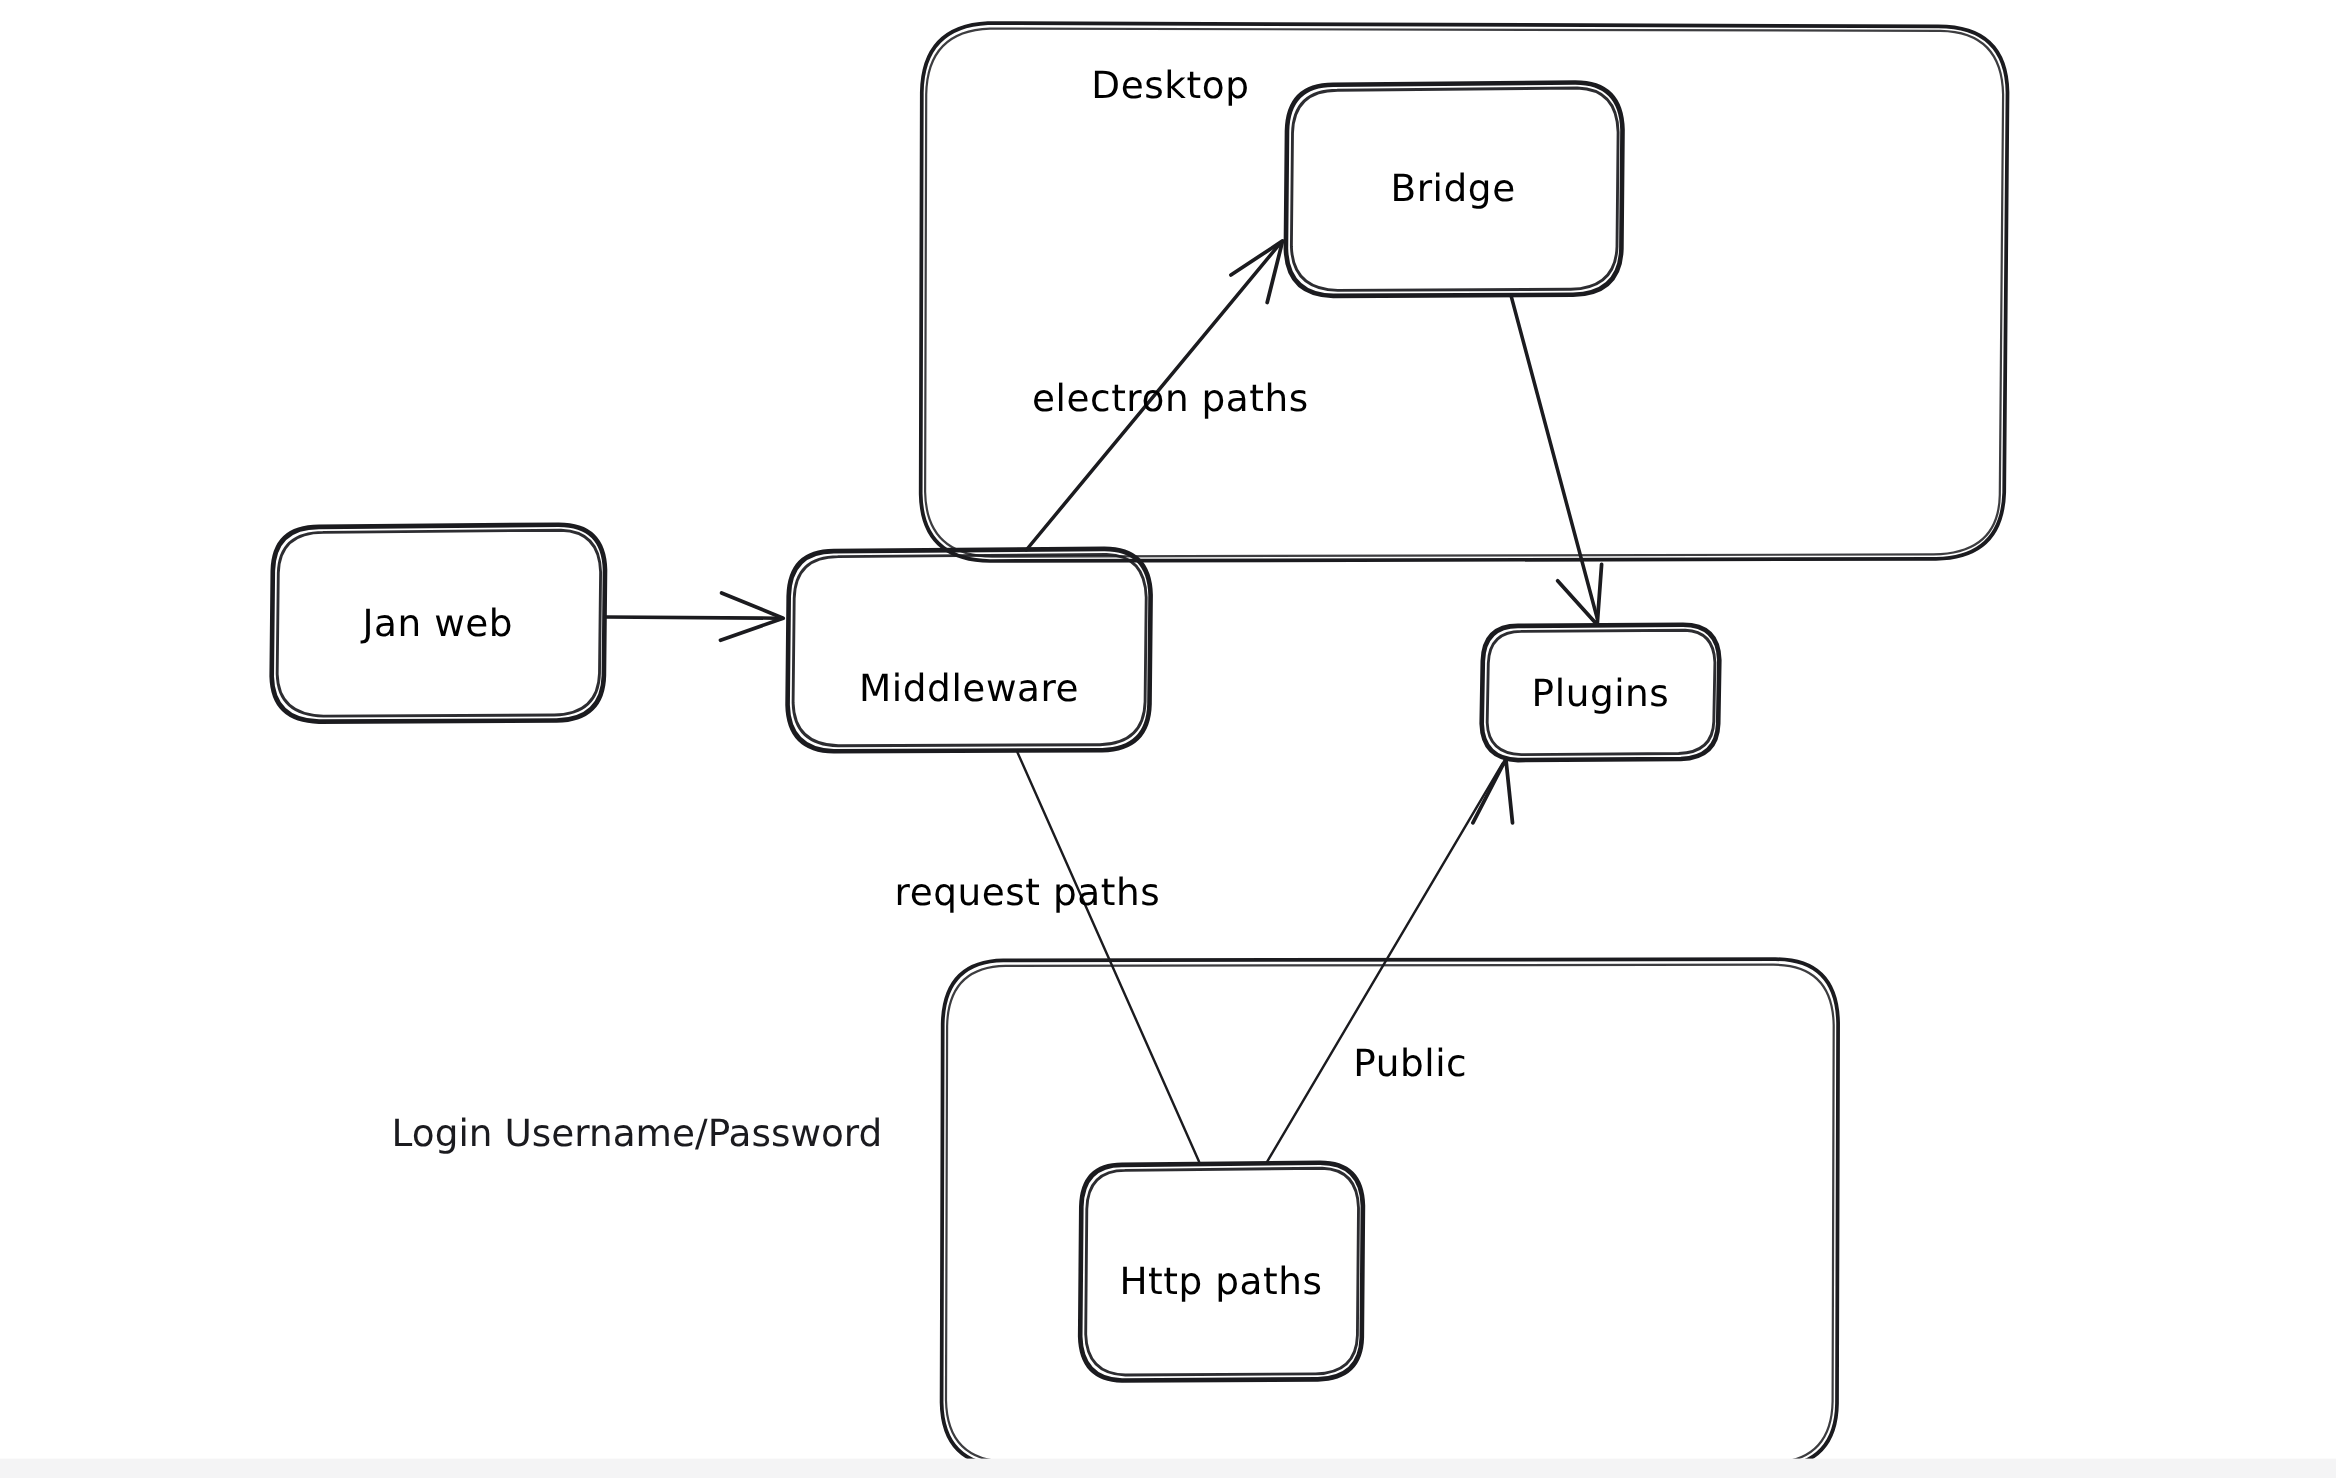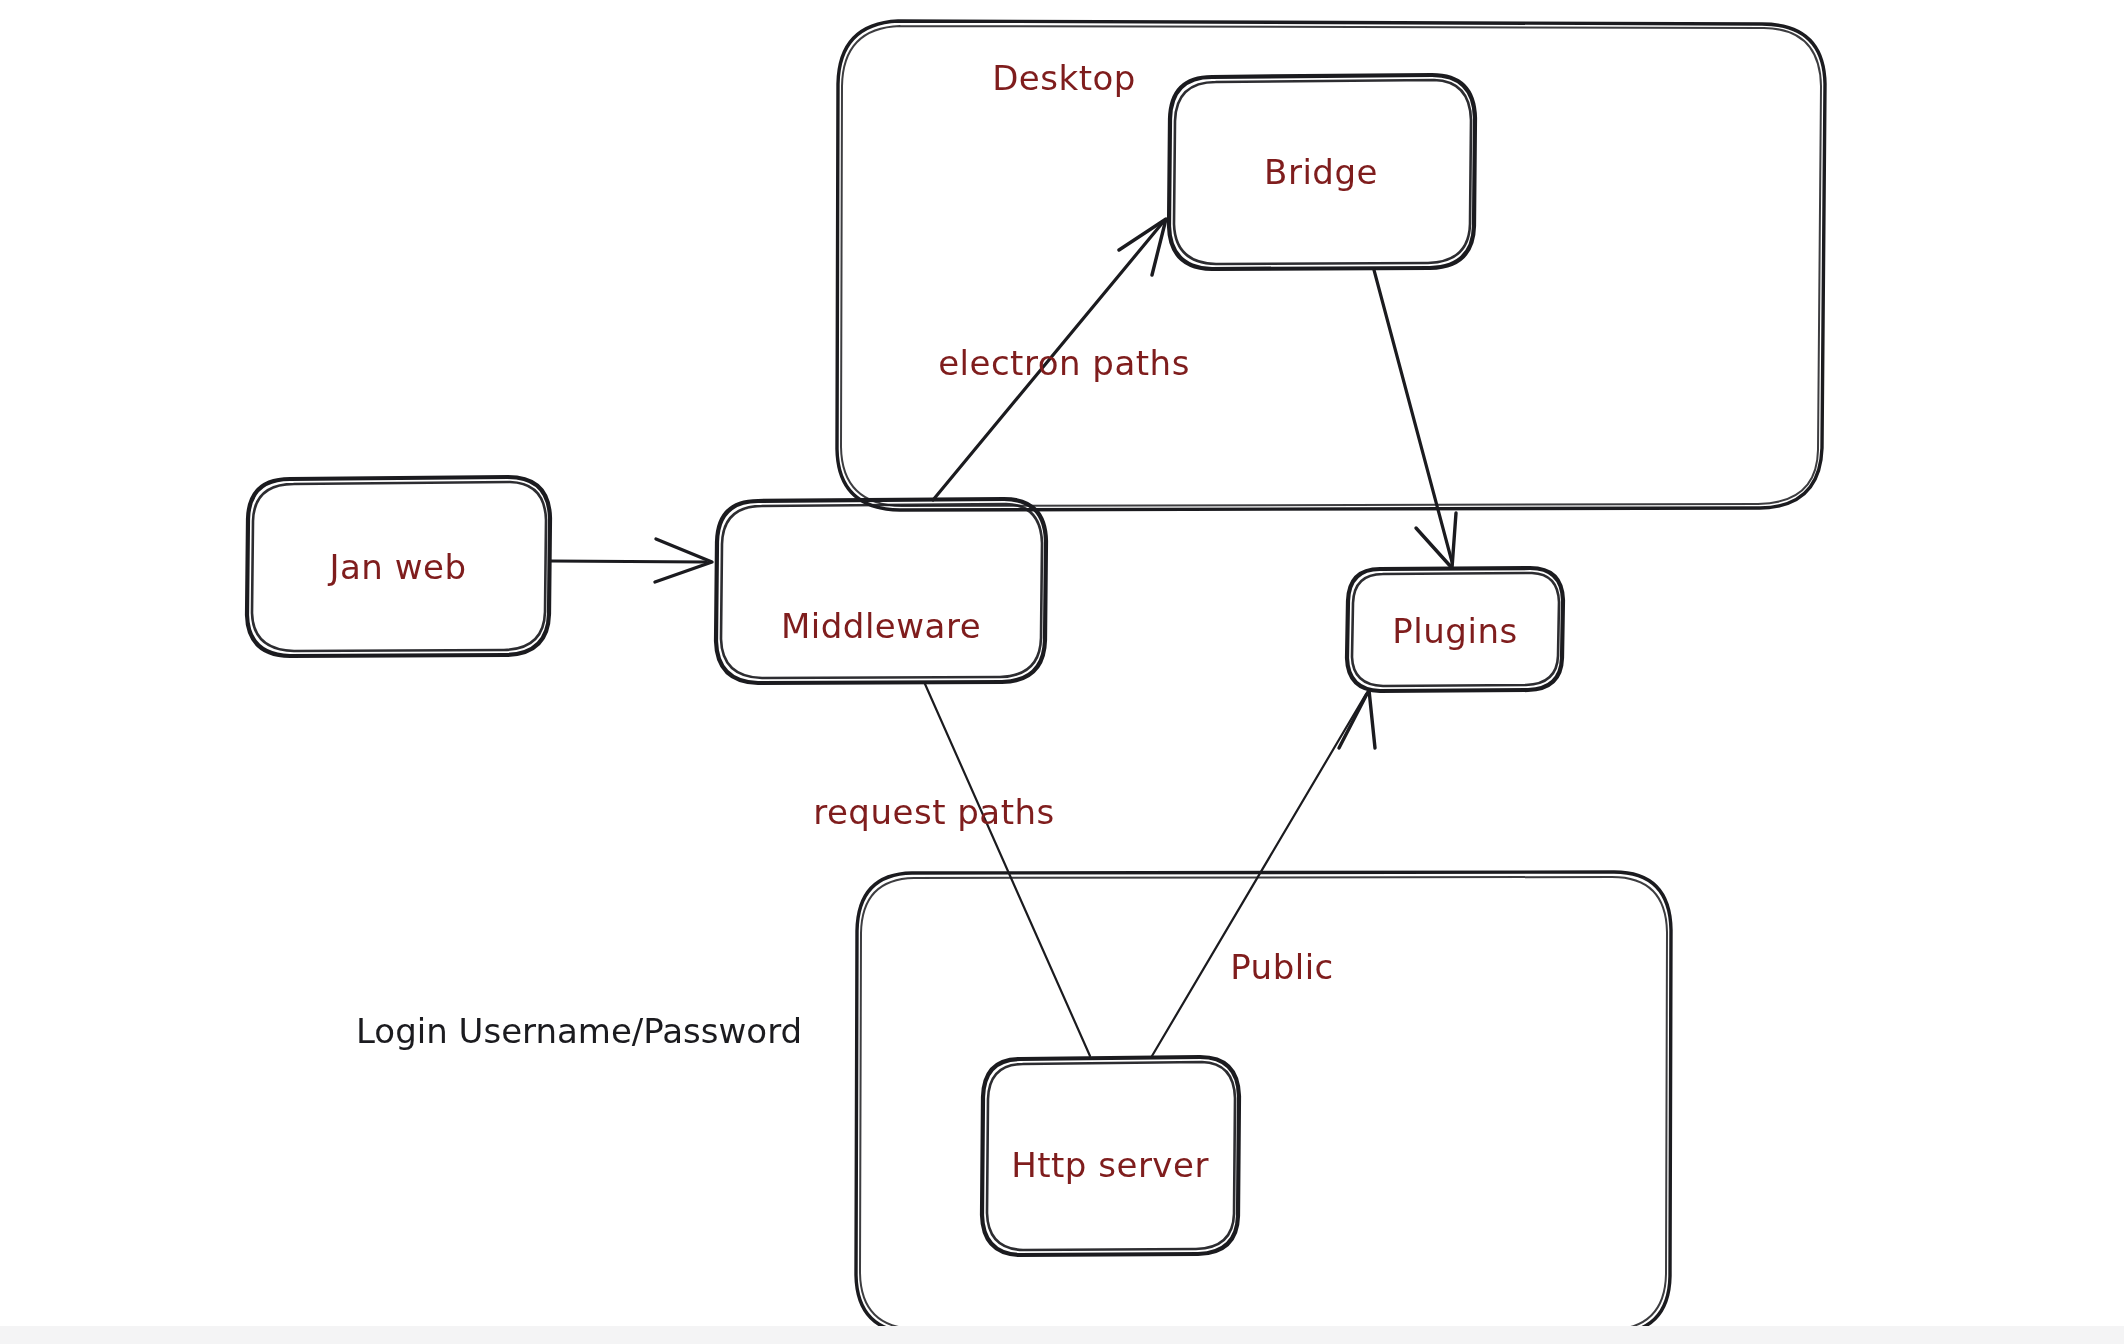--- a/index.html
+++ b/index.html
@@ -44,7 +44,7 @@
   .label {
     position: absolute;
     font-family: "DejaVu Sans", sans-serif;
-    color: #7f1d1d;
+    color: #000000;
     white-space: nowrap;
     letter-spacing: 0.5px;
     transform: translate(-50%, -50%);

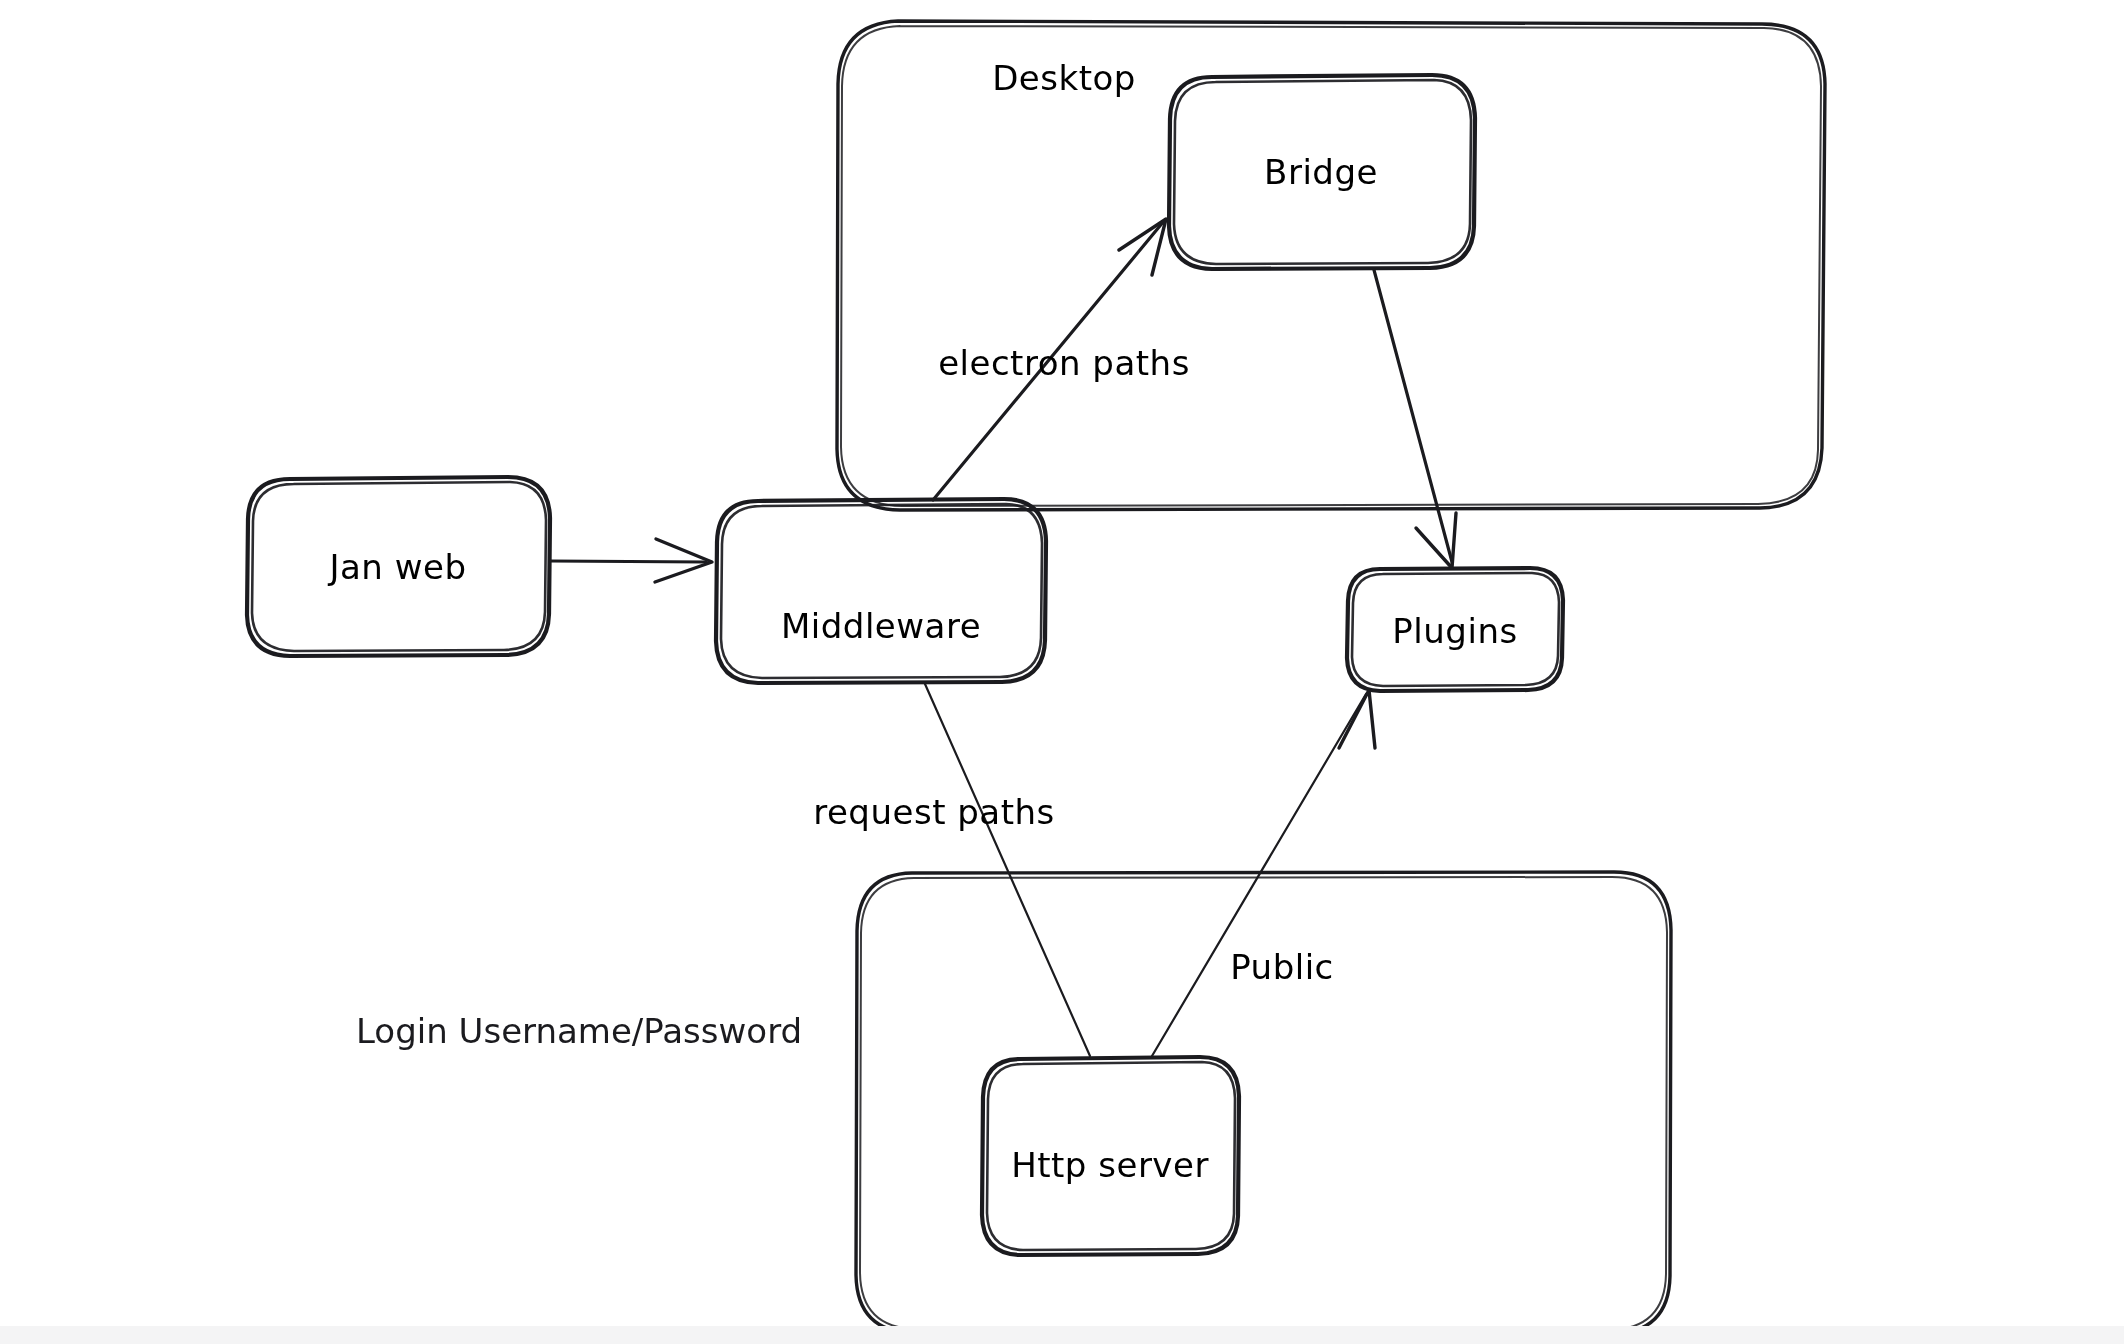--- a/index.html
+++ b/index.html
@@ -149,7 +149,7 @@
 
   <div class="label label-node" style="left:1455px; top:631px;text-align:center;">Plugins</div>
 
-  <div class="label label-node" style="left:1110px; top:1165px;">Http server</div>
+  <div class="label label-node" style="left:1110px; top:1165px;">Http paths</div>
 
   <div class="label label-edge" style="left:1064px; top:363px;">electron paths</div>
 

